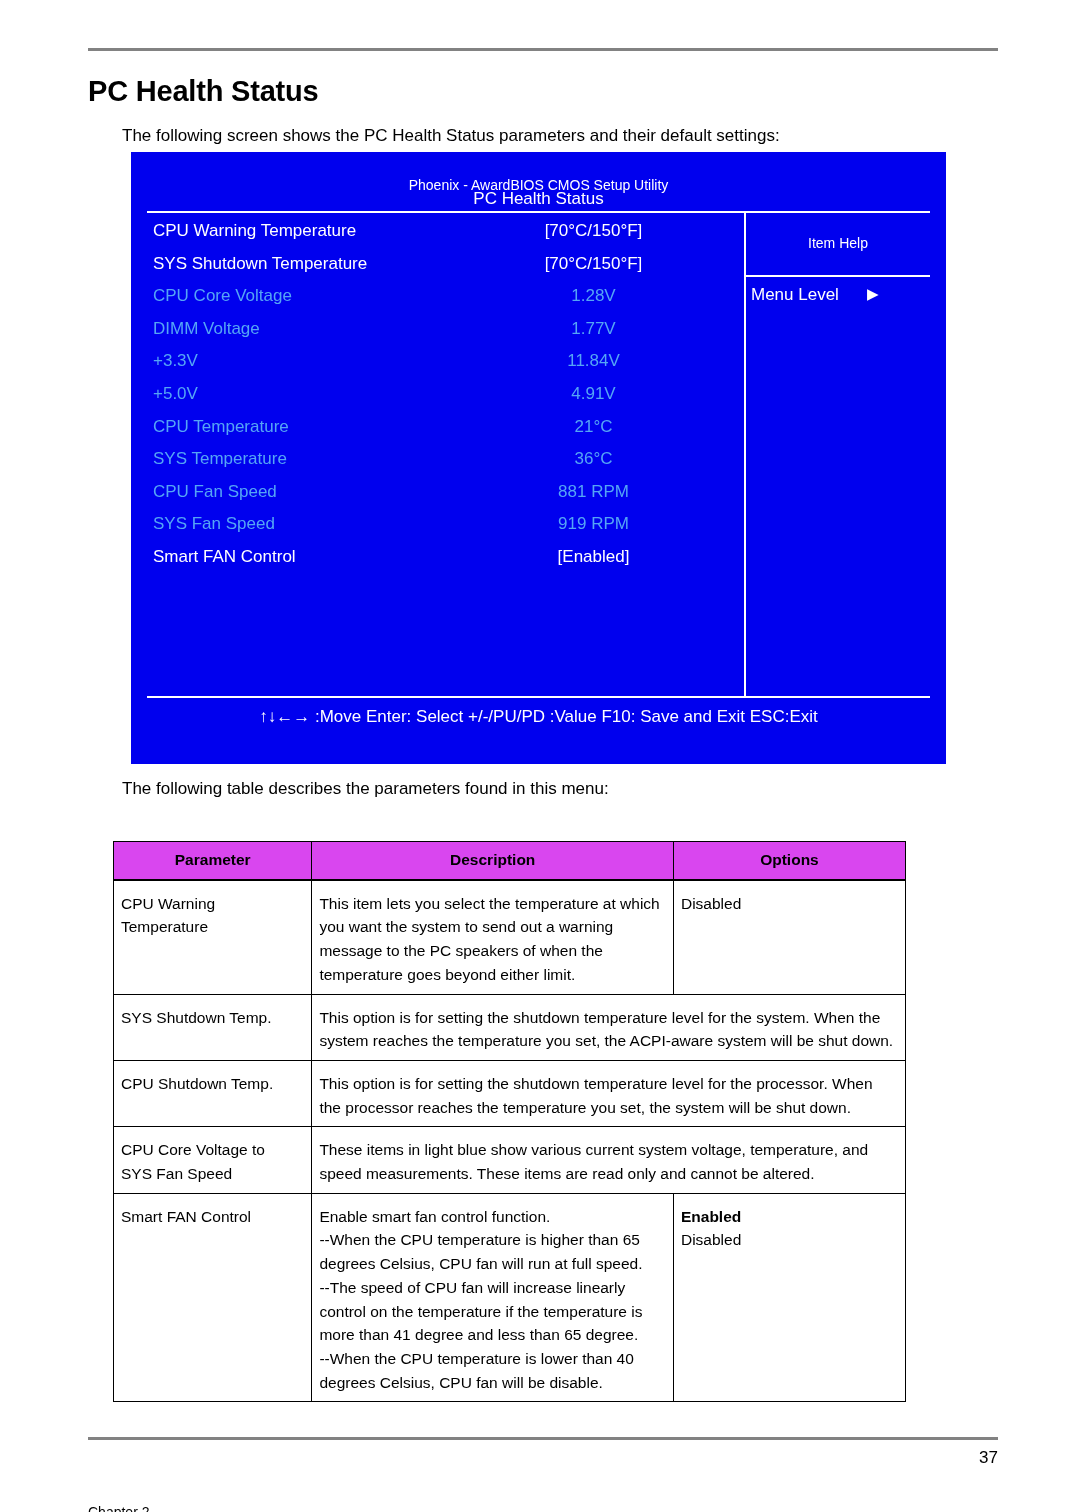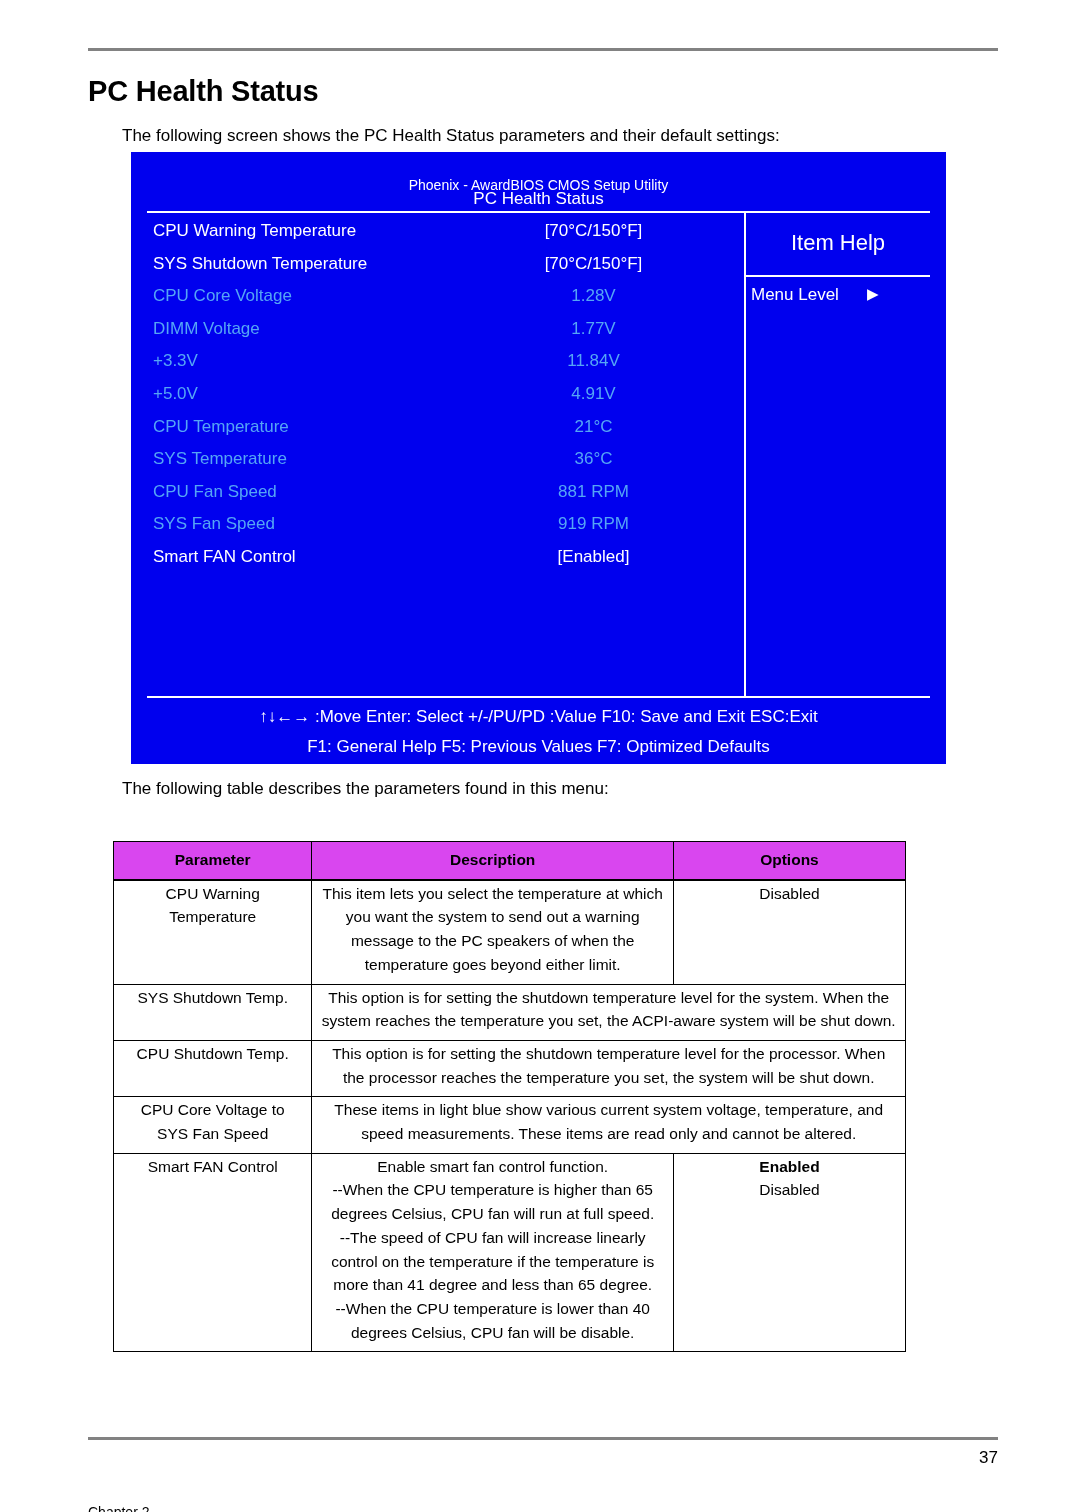--- a/index.html
+++ b/index.html
@@ -151,7 +151,7 @@
     height: 64px;
     text-align: center;
     line-height: 64px;
-    font-size: 22px;
+    font-size: 14px;
   }
   .help-hr {
     position: absolute;

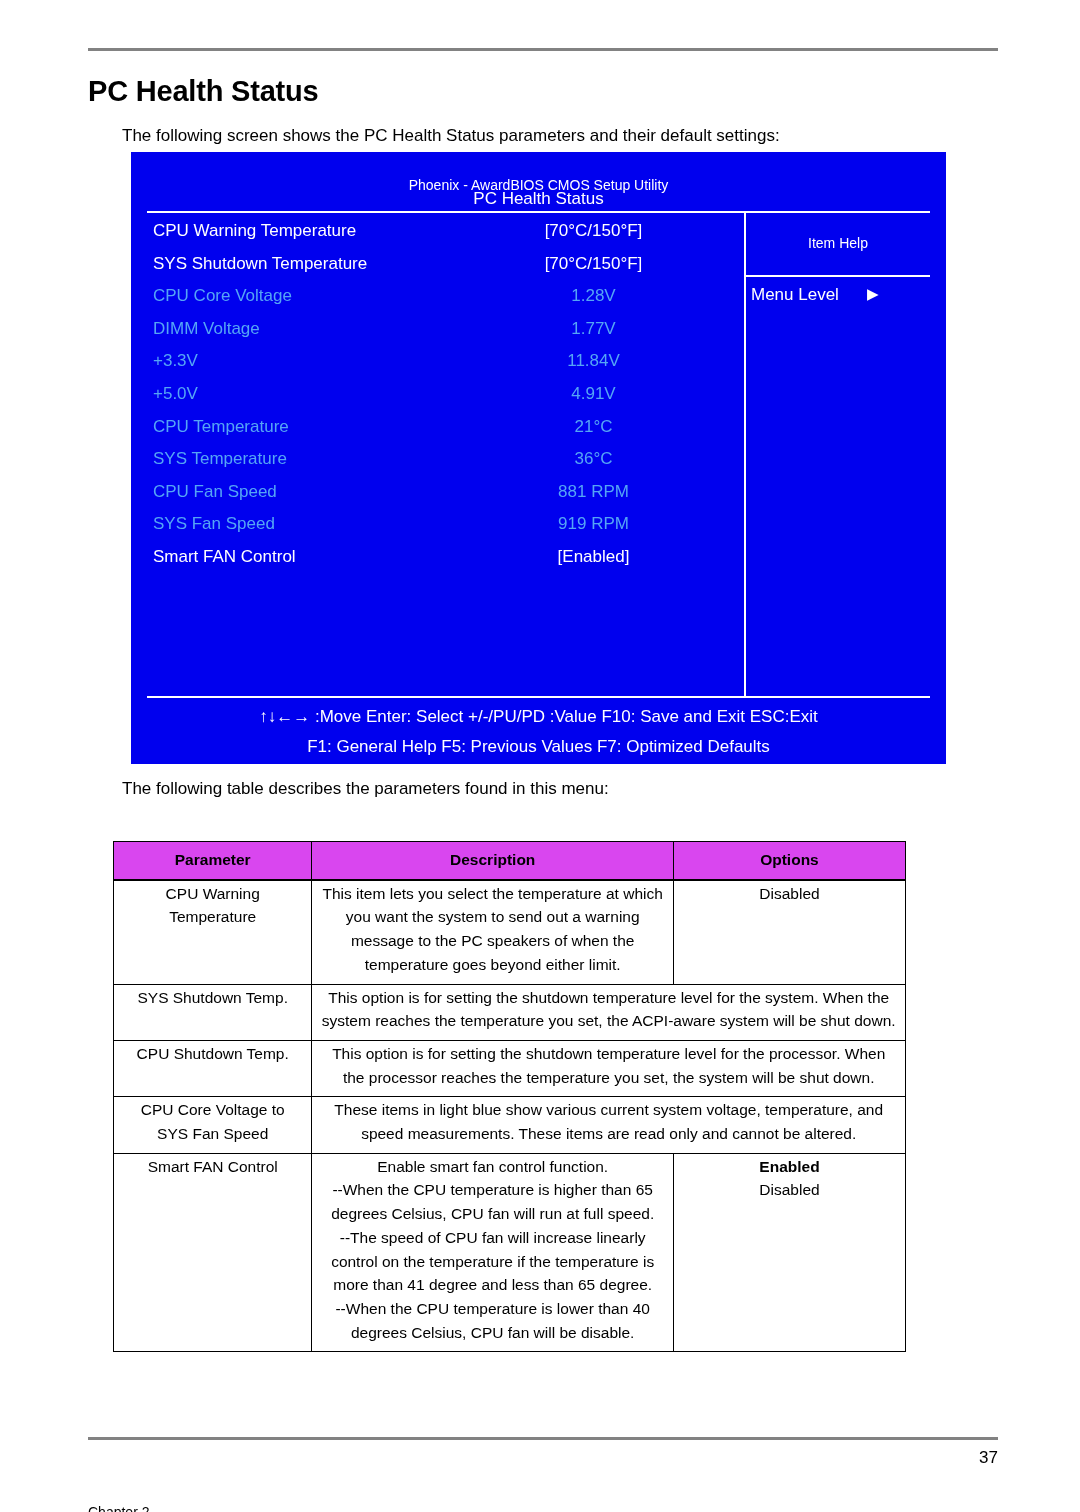--- a/index.html
+++ b/index.html
@@ -306,7 +306,6 @@
   </div>
 
   <div class="bios-nav-1">↑↓←→ :Move  Enter: Select   +/-/PU/PD :Value  F10: Save and Exit ESC:Exit</div>
-  <div class="bios-nav-2">F1: General Help   F5: Previous Values   F7: Optimized Defaults</div>
 </div>
 
 <div class="intro-2">The following table describes the parameters found in this menu:</div>

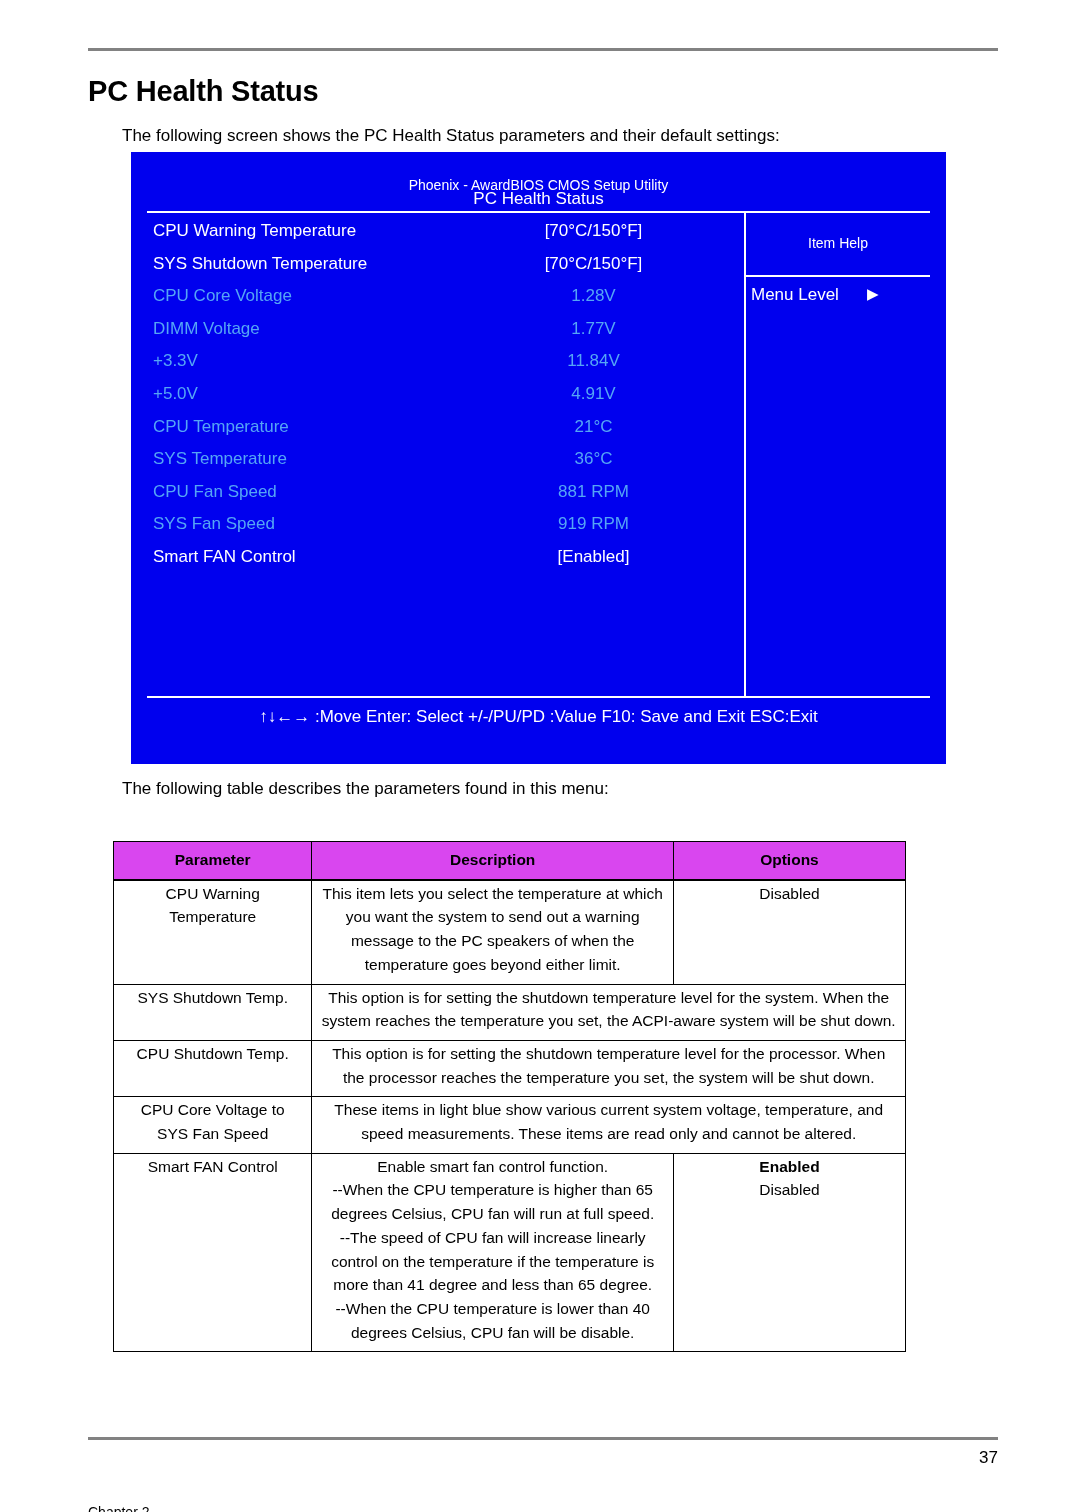--- a/index.html
+++ b/index.html
@@ -204,9 +204,8 @@
   .param-table td {
     border: 1px solid #000000;
     vertical-align: top;
-    padding: 1px 7px 7px 7px;
+    padding: 11px 7px 7px 7px;
     line-height: 1.53;
-    text-align: center;
   }
   .param-table thead th {
     background: #d946ef;

